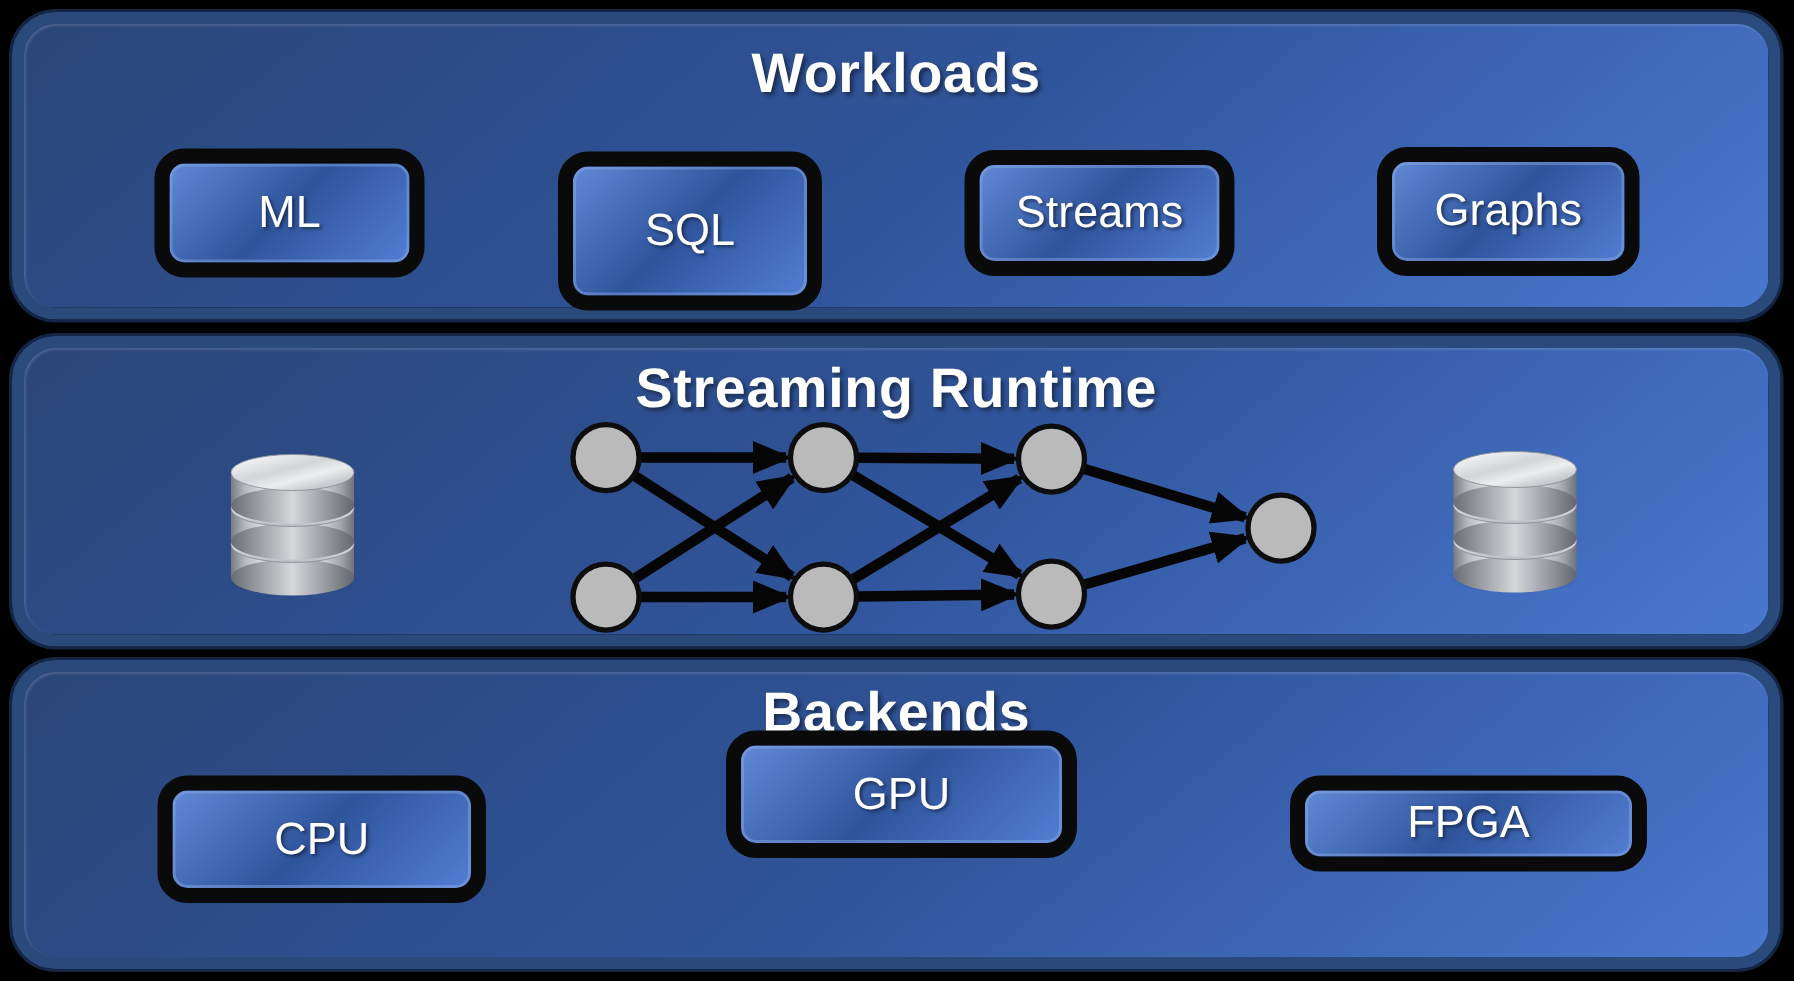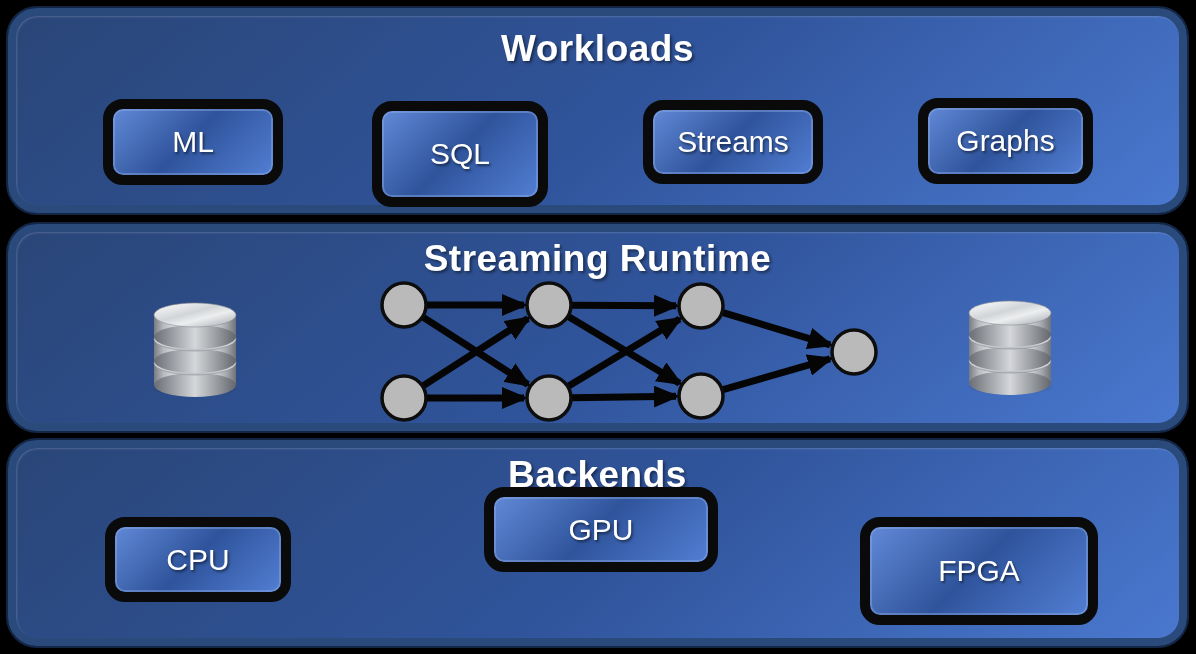--- a/index.html
+++ b/index.html
@@ -58,7 +58,7 @@
     <div class="chip" style="left: 918px; top: 98px; width: 175px; height: 86px;">
       <span>Graphs</span>
     </div>
-    <div class="chip" style="left: 105px; top: 517px; width: 186px; height: 85px;">
+    <div class="chip" style="left: 105px; top: 517px; width: 219px; height: 85px;">
       <span>CPU</span>
     </div>
     <div class="chip" style="left: 484px; top: 487px; width: 234px; height: 85px;">

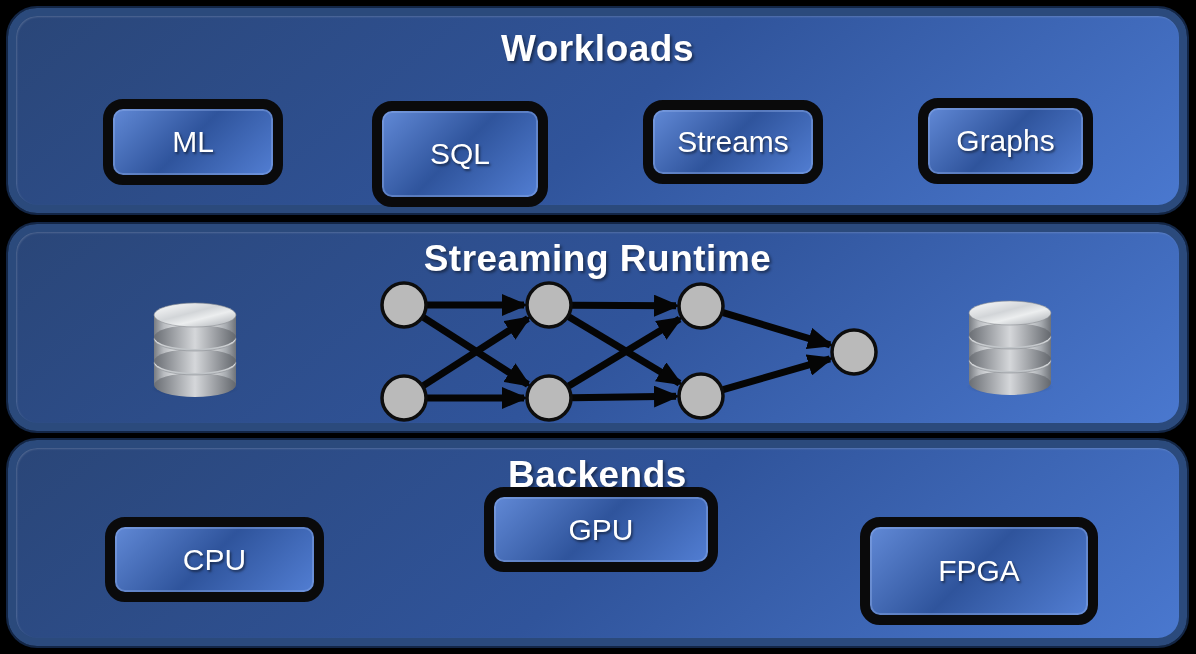--- a/index.html
+++ b/index.html
@@ -64,7 +64,7 @@
     <div class="chip" style="left: 484px; top: 487px; width: 234px; height: 85px;">
       <span>GPU</span>
     </div>
-    <div class="chip" style="left: 860px; top: 517px; width: 238px; height: 108px;">
+    <div class="chip" style="left: 860px; top: 517px; width: 238px; height: 64px;">
       <span>FPGA</span>
     </div>
     <div class="db-icon" style="left: 151px; top: 301px; width: 88px; height: 97px;">

